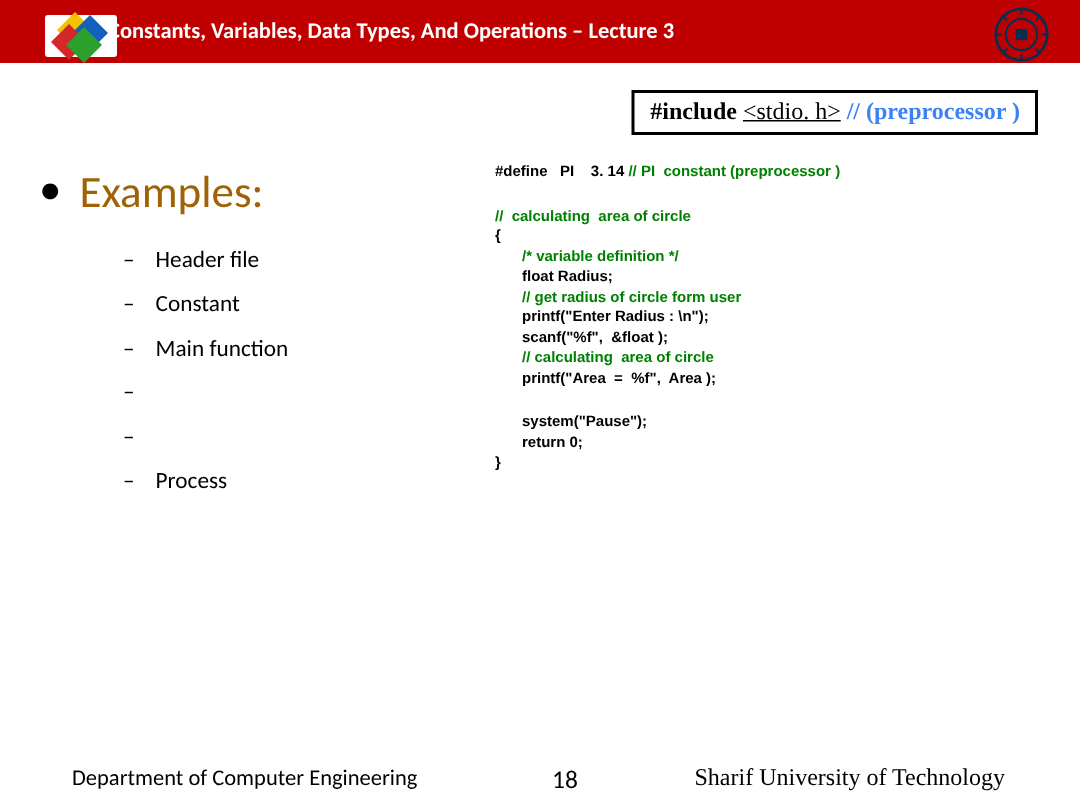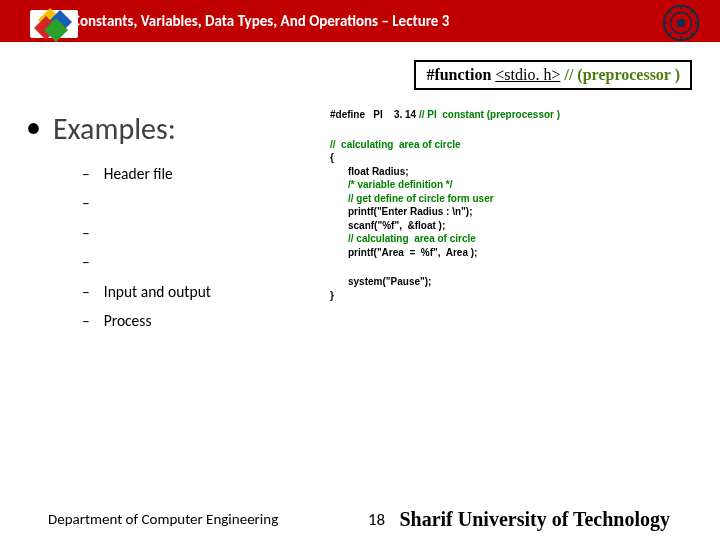--- a/index.html
+++ b/index.html
@@ -63,7 +63,7 @@
 </div>
 
 <div class="code-header-box">
-  <span class="b">#function </span><span class="u b">&lt;stdio. h&gt;</span><span class="green"> // (preprocessor )</span>
+  <span class="b">#include </span><span class="u b">&lt;stdio. h&gt;</span><span class="green"> // (preprocessor )</span>
 </div>
 
 <div class="left-col">

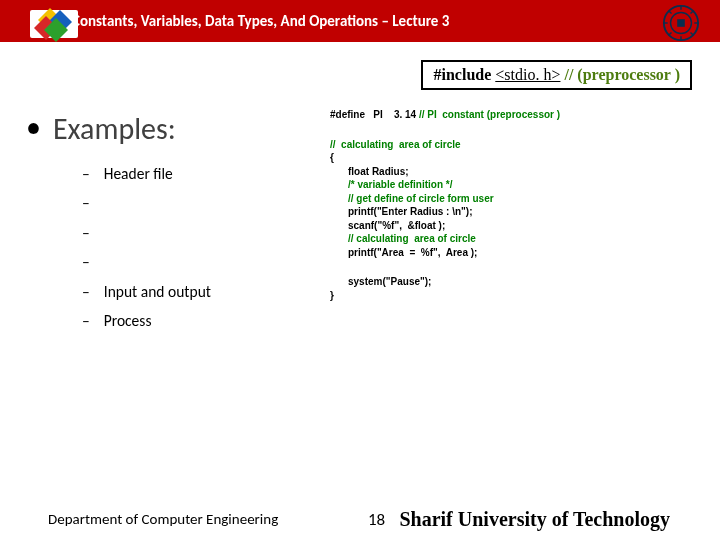--- a/index.html
+++ b/index.html
@@ -12,7 +12,7 @@
 
   .code-header-box { position:absolute; right:28px; top:60px; border:2px solid #000; background:#fff; padding:4px 10px; font-size:16px; font-family:'Times New Roman',serif; }
   .code-header-box .u { text-decoration:underline; font-weight:normal; }
-  .code-header-box .green { color:#4d7c0f; font-weight:bold; }
+  .code-header-box .green { color:#3b82f6; font-weight:bold; }
 
   .left-col { position:absolute; left:26px; top:110px; width:290px; }
   .examples-title { font-size:30px; font-family:Calibri,Arial,sans-serif; color:#404040; }

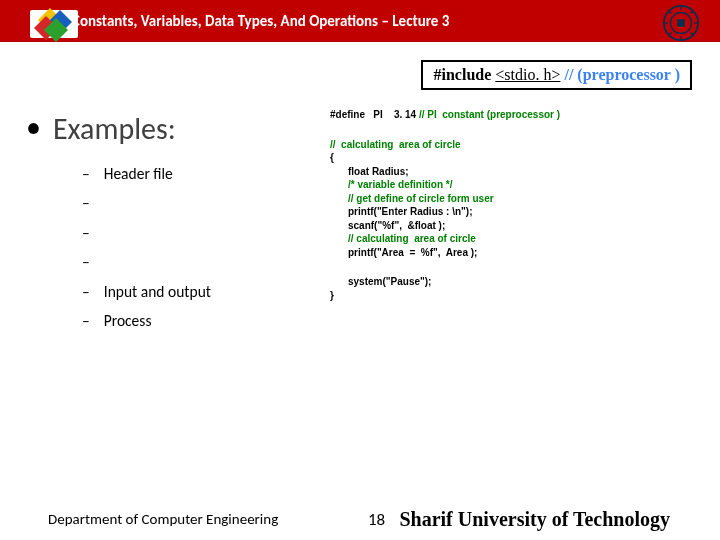--- a/index.html
+++ b/index.html
@@ -15,7 +15,7 @@
   .code-header-box .green { color:#3b82f6; font-weight:bold; }
 
   .left-col { position:absolute; left:26px; top:110px; width:290px; }
-  .examples-title { font-size:30px; font-family:Calibri,Arial,sans-serif; color:#404040; }
+  .examples-title { font-size:30px; font-family:Calibri,Arial,sans-serif; color:#a16207; }
   .bullet-row { display:flex; }
   .bullet-dot { font-size:30px; margin-right:12px; line-height:1.1; }
   .sublist { margin-left:56px; margin-top:12px; }

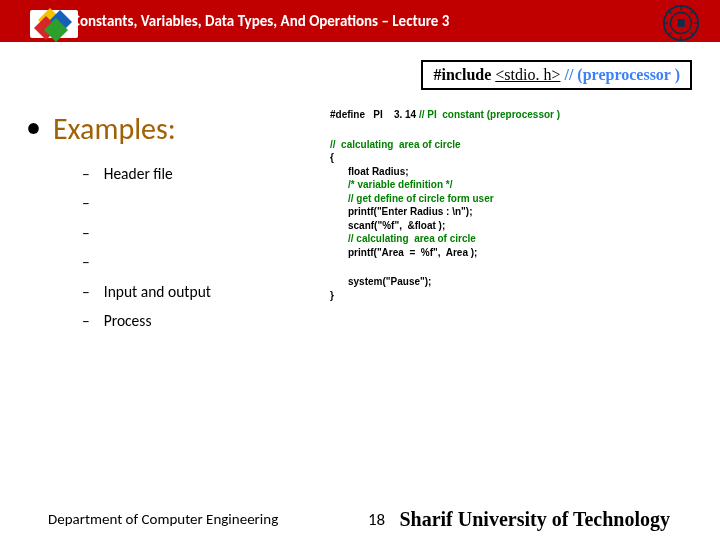--- a/index.html
+++ b/index.html
@@ -101,8 +101,8 @@
   <div style="height:16px"></div>
   <div class="b g">//  calculating  area of circle</div>
   <div class="b">{</div>
+  <div class="b g indent">/* variable definition */</div>
   <div class="b indent">float Radius;</div>
-  <div class="b g indent">/* variable definition */</div>
   <div class="b g indent">// get define of circle form user</div>
   <div class="b indent">printf("Enter Radius : \n");</div>
   <div class="b indent">scanf("%f",  &amp;float );</div>

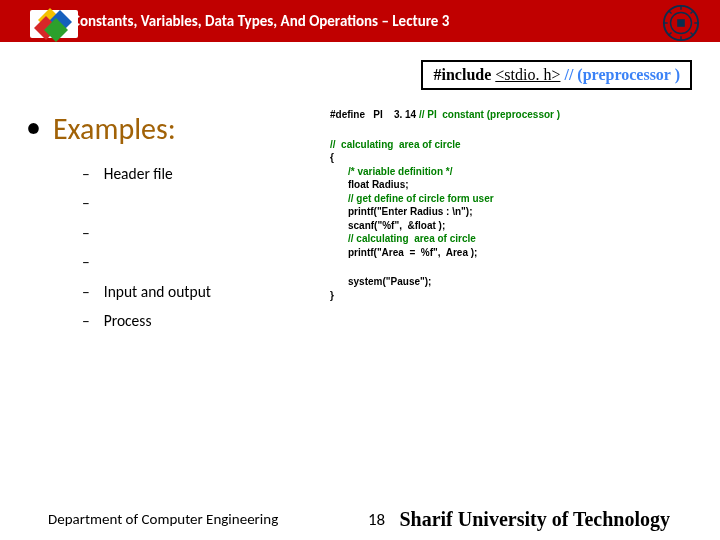--- a/index.html
+++ b/index.html
@@ -78,6 +78,7 @@
       </div>
     <div class="sublist-item">
         <span class="sublist-dash">–</span>
+        <span>Constant</span>
       </div>
     <div class="sublist-item">
         <span class="sublist-dash">–</span>

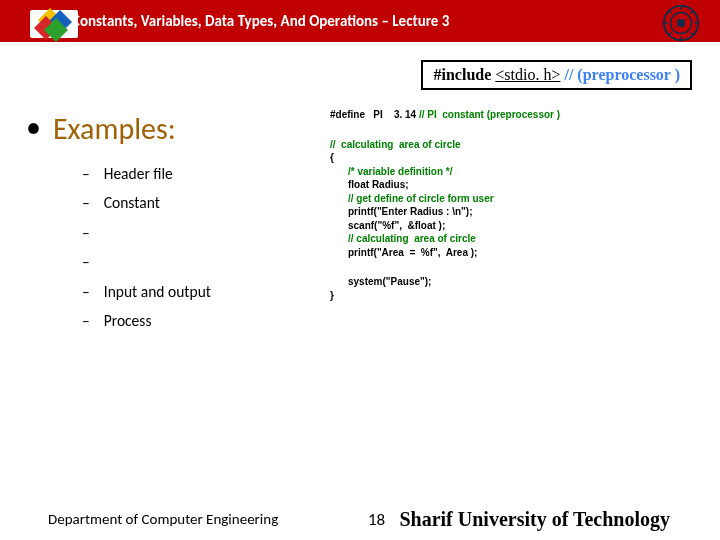--- a/index.html
+++ b/index.html
@@ -104,7 +104,7 @@
   <div class="b">{</div>
   <div class="b g indent">/* variable definition */</div>
   <div class="b indent">float Radius;</div>
-  <div class="b g indent">// get define of circle form user</div>
+  <div class="b g indent">// get radius of circle form user</div>
   <div class="b indent">printf("Enter Radius : \n");</div>
   <div class="b indent">scanf("%f",  &amp;float );</div>
   <div class="b g indent">// calculating  area of circle</div>

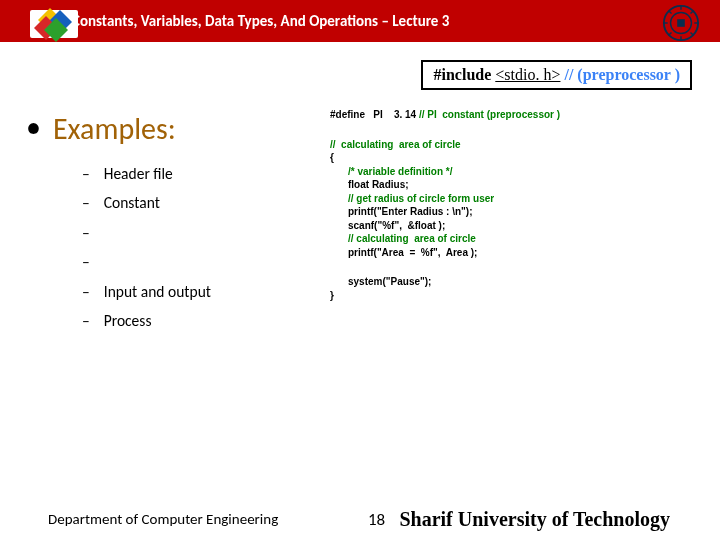--- a/index.html
+++ b/index.html
@@ -82,6 +82,7 @@
       </div>
     <div class="sublist-item">
         <span class="sublist-dash">–</span>
+        <span>Main function</span>
       </div>
     <div class="sublist-item">
         <span class="sublist-dash">–</span>

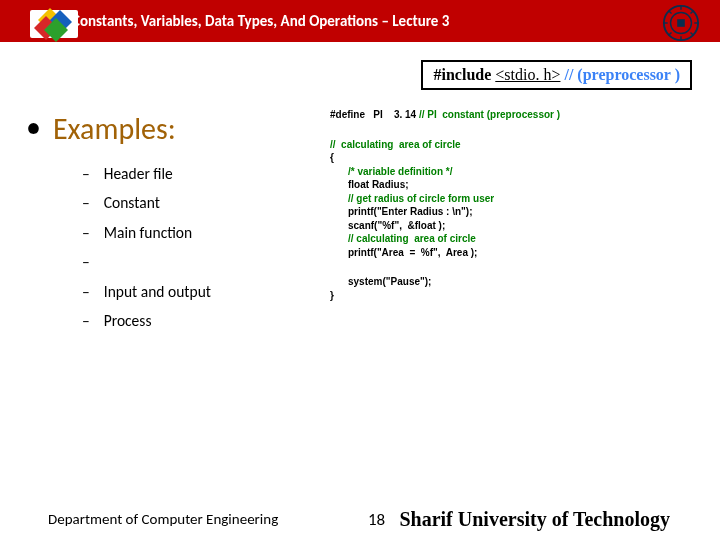--- a/index.html
+++ b/index.html
@@ -89,7 +89,6 @@
       </div>
     <div class="sublist-item">
         <span class="sublist-dash">–</span>
-        <span>Input and output</span>
       </div>
     <div class="sublist-item">
         <span class="sublist-dash">–</span>

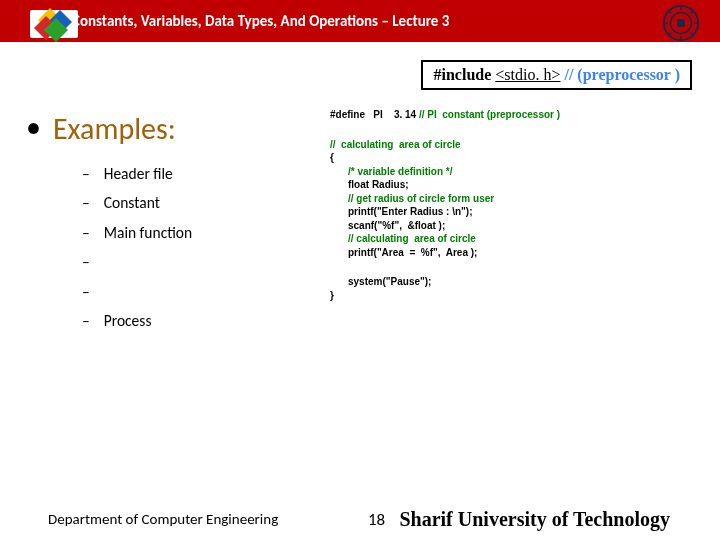--- a/index.html
+++ b/index.html
@@ -111,6 +111,7 @@
   <div class="b indent">printf("Area  =  %f",  Area );</div>
   <div style="height:16px"></div>
   <div class="b indent">system("Pause");</div>
+  <div class="b indent">return 0;</div>
   <div class="b">}</div>
 </div>
 

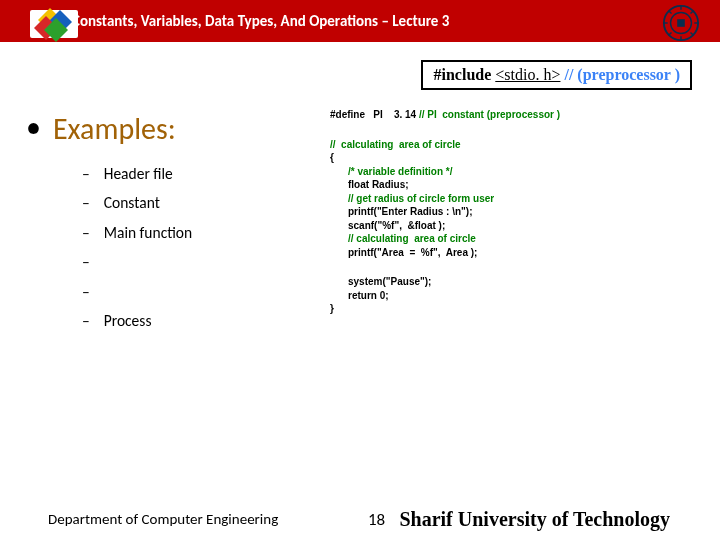--- a/index.html
+++ b/index.html
@@ -31,7 +31,7 @@
   .footer { position:absolute; bottom:12px; left:0; width:720px; display:flex; align-items:center; font-size:15px; }
   .footer-left { margin-left:48px; font-family:Calibri,Arial,sans-serif; }
   .footer-page { position:absolute; left:368px; font-size:17px;text-align:center; }
-  .footer-right { position:absolute; right:50px; font-family:'Times New Roman',serif; font-size:20px;font-weight:bold; }
+  .footer-right { position:absolute; right:50px; font-family:'Times New Roman',serif; font-size:16px; }
 </style>
 </head>
 <body>

